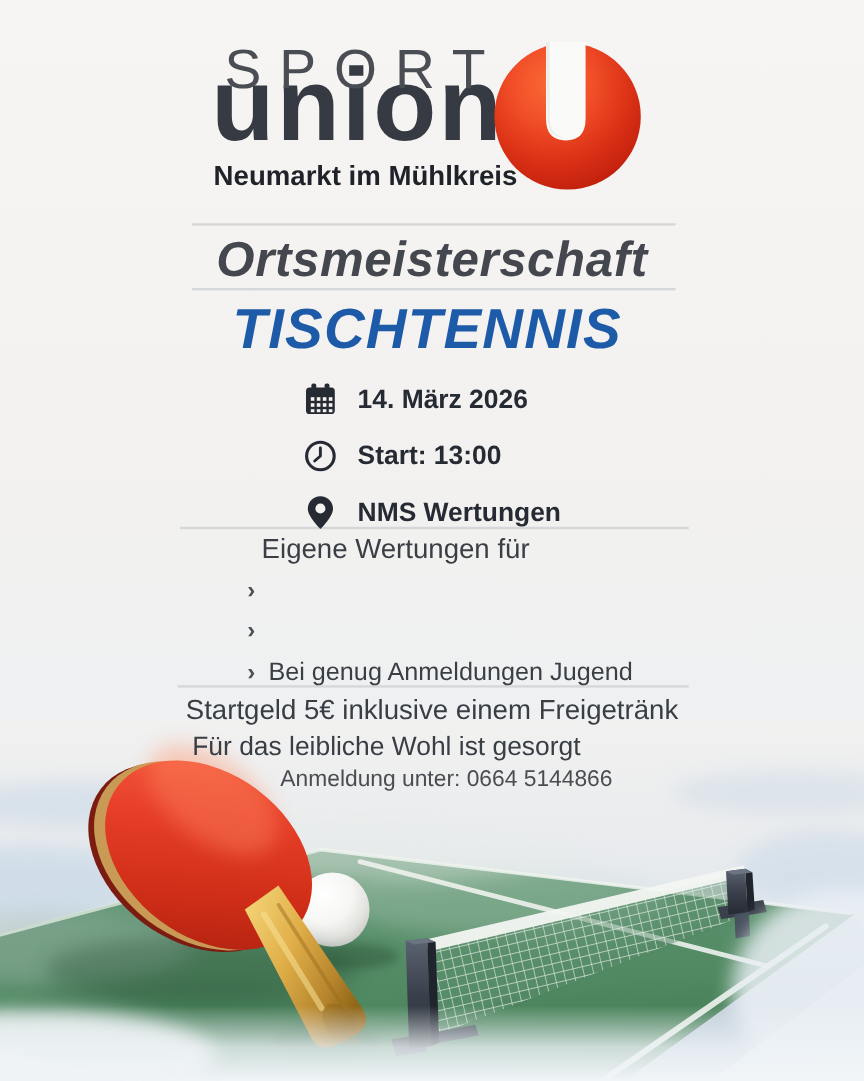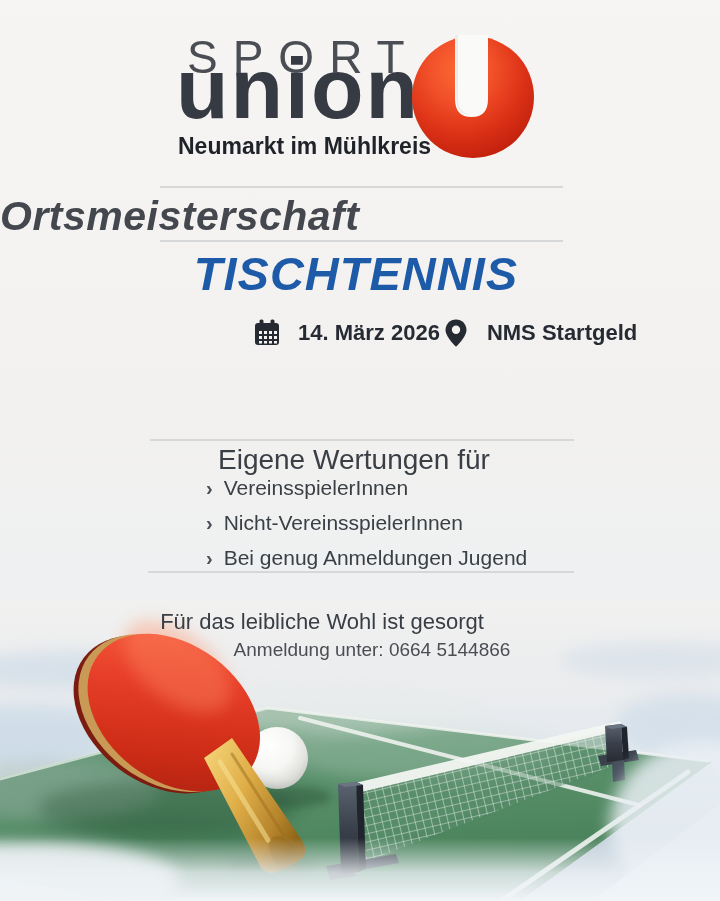--- a/index.html
+++ b/index.html
@@ -24,7 +24,7 @@
   .d3{top:439px;left:150px;width:424px;}
   .d4{top:571px;left:148px;width:426px;}
   
-  .title{top:193px;left:0;width:720px;text-align:left;font-size:41px;
+  .title{top:193px;left:0;width:720px;text-align:center;font-size:41px;
          font-weight:bold;font-style:italic;color:#44484e;letter-spacing:.5px;}
   .subtitle{top:246px;left:0;width:712px;text-align:center;font-size:47px;
          font-weight:bold;font-style:italic;color:#1d5ba9;letter-spacing:1px;}

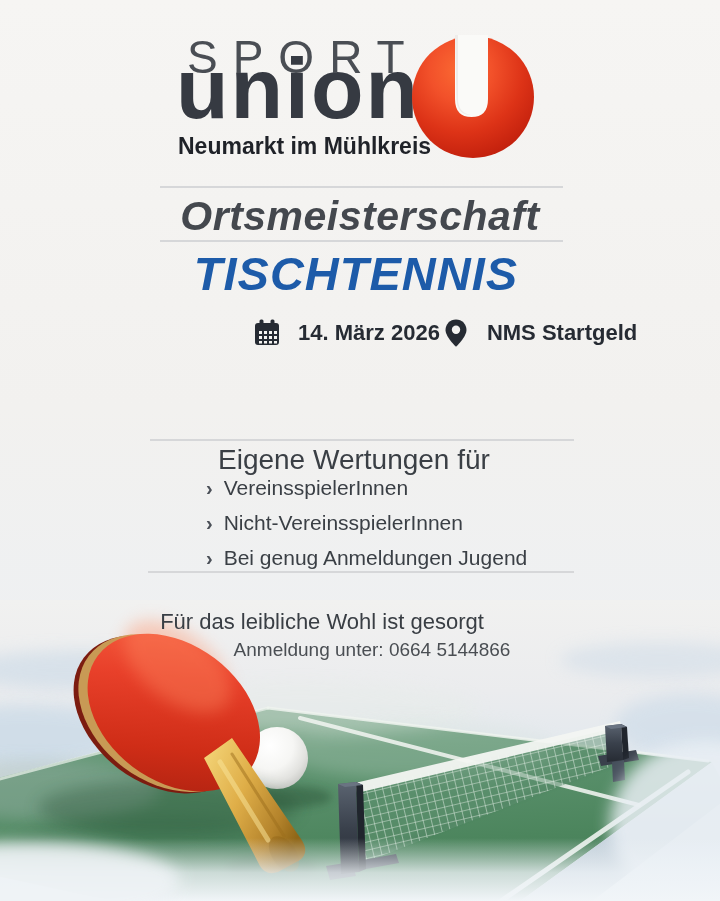--- a/index.html
+++ b/index.html
@@ -29,7 +29,7 @@
   .subtitle{top:246px;left:0;width:712px;text-align:center;font-size:47px;
          font-weight:bold;font-style:italic;color:#1d5ba9;letter-spacing:1px;}
   
-  .details{top:317px;left:252px;display:flex;flex-direction:row;gap:1px;}
+  .details{top:317px;left:252px;display:flex;flex-direction:column;gap:15px;}
   .drow{display:flex;align-items:center;gap:16px;font-size:22px;font-weight:bold;
         color:#262b33;height:32px;}
   .dicon{width:30px;height:30px;flex:0 0 30px;}

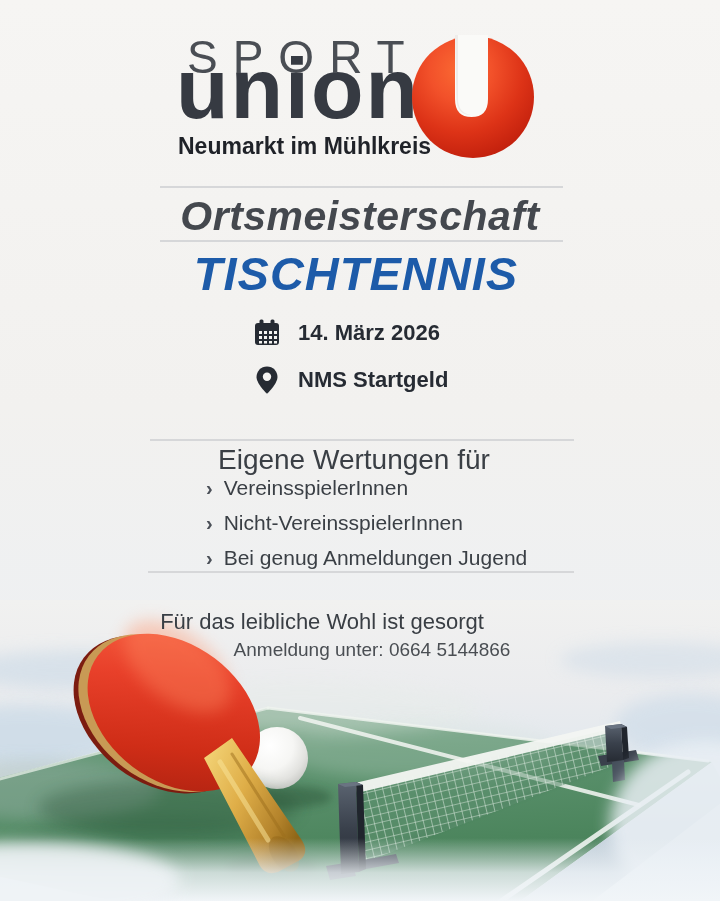--- a/index.html
+++ b/index.html
@@ -239,6 +239,13 @@
     </div>
     <div class="drow">
       <svg class="dicon" viewBox="0 0 30 30">
+        <circle cx="15" cy="15" r="11.5" fill="none" stroke="#262b33" stroke-width="2.6"></circle>
+        <path d="M15,15 L15,8.2 M15,15 L10.2,19.2" stroke="#262b33" stroke-width="2.4" stroke-linecap="round" fill="none"></path>
+      </svg>
+      <span>Start: 13:00</span>
+    </div>
+    <div class="drow">
+      <svg class="dicon" viewBox="0 0 30 30">
         <path d="M15,1.5 C9,1.5 4.5,6.2 4.5,12 C4.5,18.8 15,28.8 15,28.8 C15,28.8 25.5,18.8 25.5,12 C25.5,6.2 21,1.5 15,1.5 Z" fill="#262b33"></path>
         <circle cx="15" cy="11.8" r="4.2" fill="#f4f3f1"></circle>
       </svg>

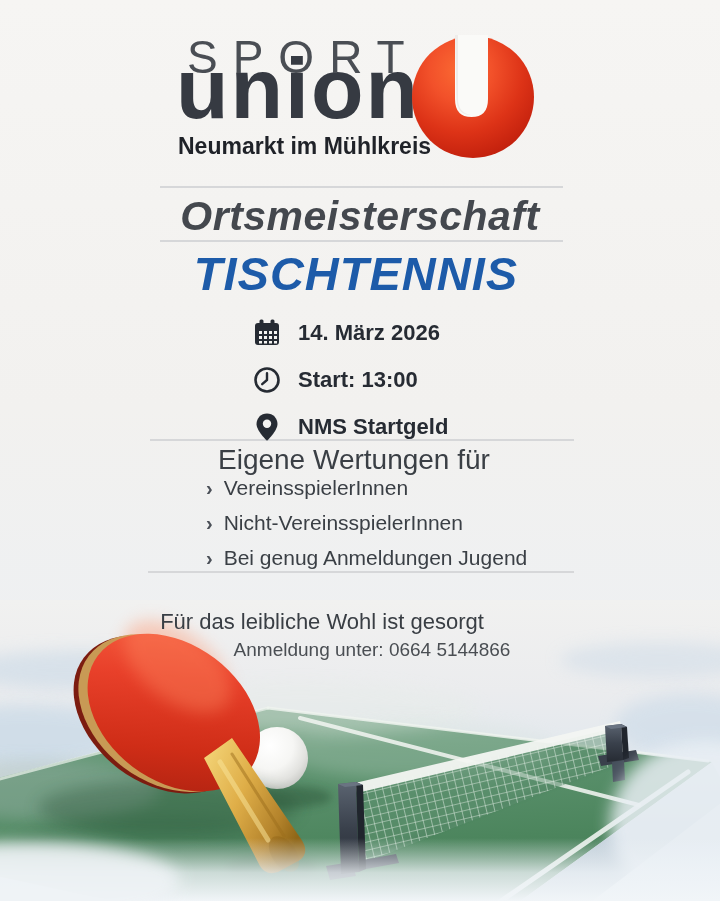--- a/index.html
+++ b/index.html
@@ -249,7 +249,7 @@
         <path d="M15,1.5 C9,1.5 4.5,6.2 4.5,12 C4.5,18.8 15,28.8 15,28.8 C15,28.8 25.5,18.8 25.5,12 C25.5,6.2 21,1.5 15,1.5 Z" fill="#262b33"></path>
         <circle cx="15" cy="11.8" r="4.2" fill="#f4f3f1"></circle>
       </svg>
-      <span>NMS Startgeld</span>
+      <span>NMS Wertungen</span>
     </div>
   </div>
 

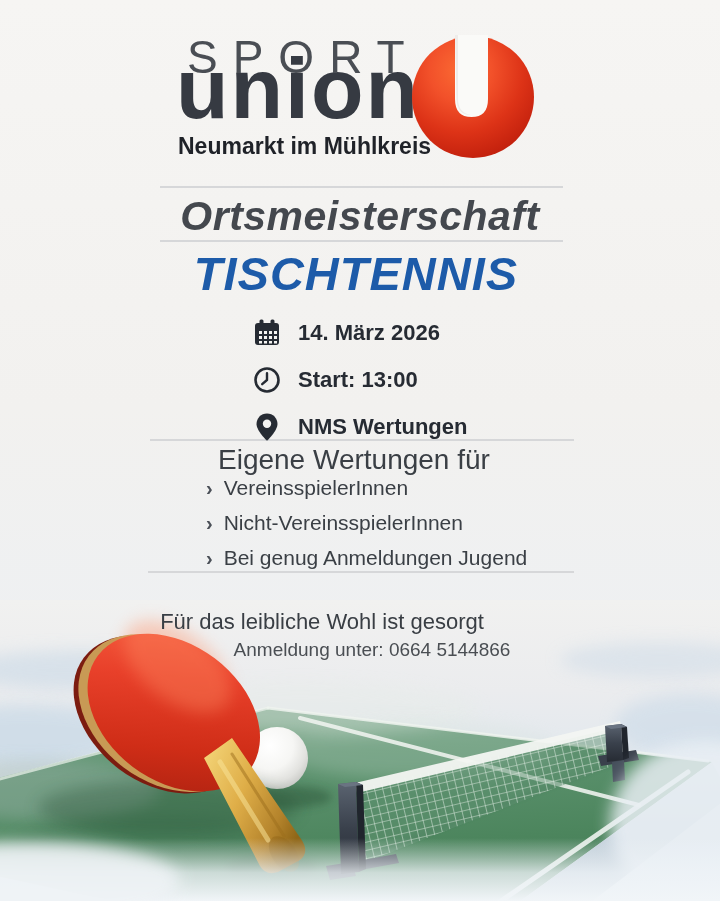--- a/index.html
+++ b/index.html
@@ -35,7 +35,7 @@
   .dicon{width:30px;height:30px;flex:0 0 30px;}
   
   .cats{top:444px;left:206px;font-size:21px;color:#3a3f45;}
-  .cats-heading{margin-left:12px;font-size:28px;}
+  .cats-heading{margin-left:12px;margin-bottom:10px;font-size:23px;}
   .cat-item{display:flex;gap:11px;margin-bottom:11px;align-items:baseline;}
   .marker{color:#4b5058;font-size:20px;font-weight:bold;}
   

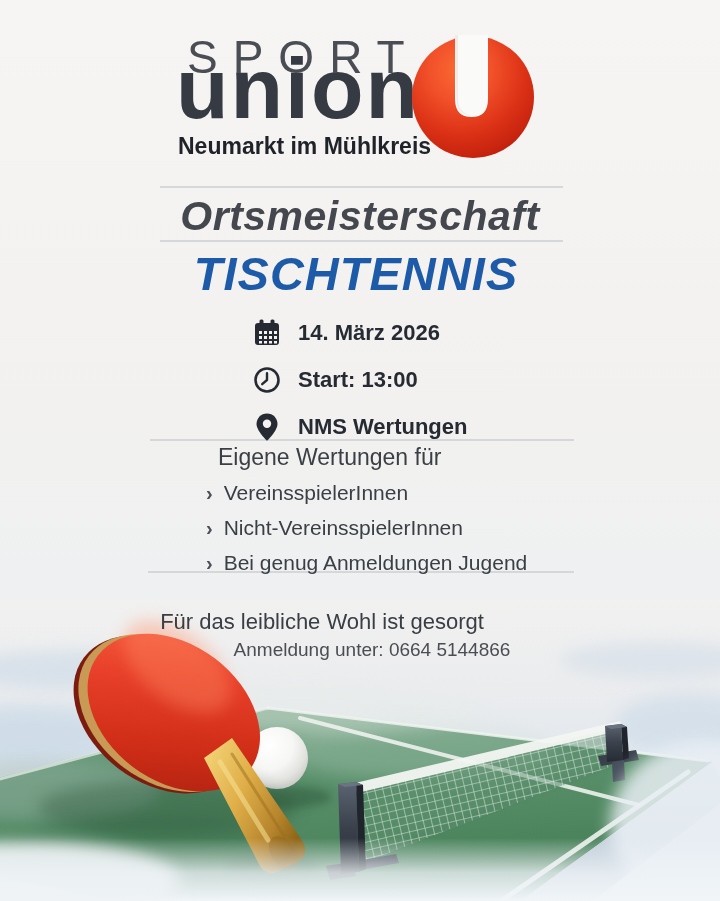--- a/index.html
+++ b/index.html
@@ -257,7 +257,6 @@
     <div class="cats-heading">Eigene Wertungen für</div>
     <div class="cat-item">
       <span class="marker">›</span>
-      <span>VereinsspielerInnen</span>
     </div>
     <div class="cat-item">
       <span class="marker">›</span>

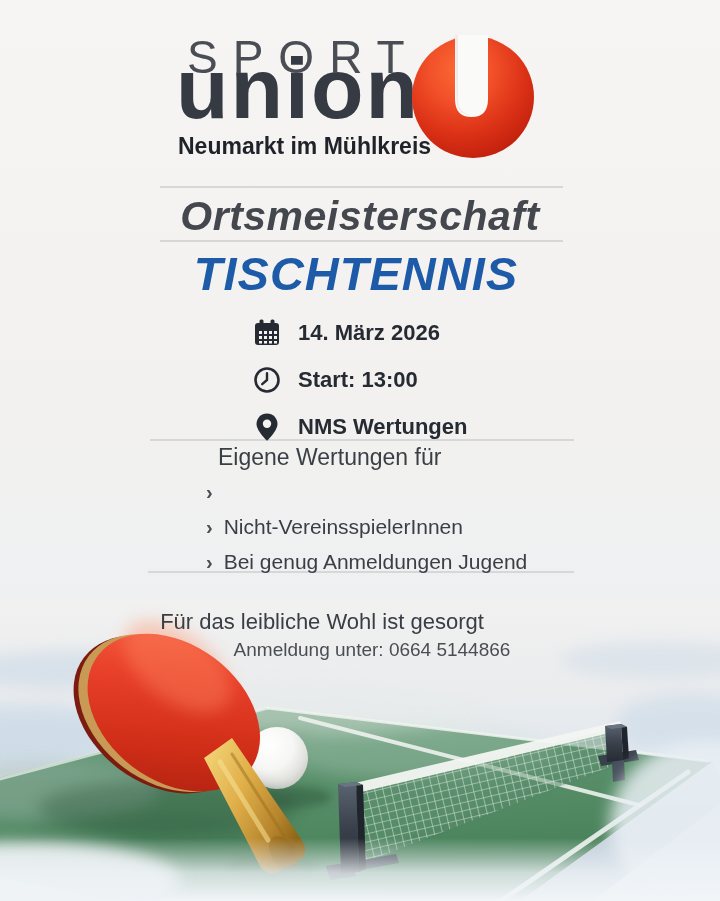--- a/index.html
+++ b/index.html
@@ -260,7 +260,6 @@
     </div>
     <div class="cat-item">
       <span class="marker">›</span>
-      <span>Nicht-VereinsspielerInnen</span>
     </div>
     <div class="cat-item">
       <span class="marker">›</span>

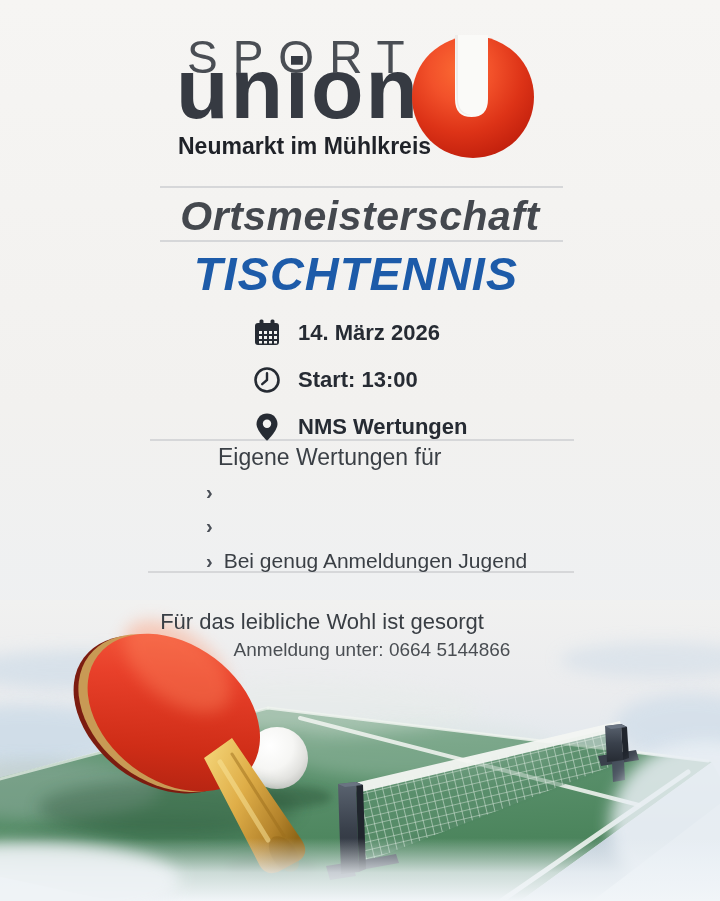--- a/index.html
+++ b/index.html
@@ -267,6 +267,7 @@
     </div>
   </div>
 
+  <div class="abs z1 fee">Startgeld 5€ inklusive einem Freigetränk</div>
   <div class="abs z1 catering">Für das leibliche Wohl ist gesorgt</div>
   <div class="abs z1 registration">Anmeldung unter: 0664 5144866</div>
 

